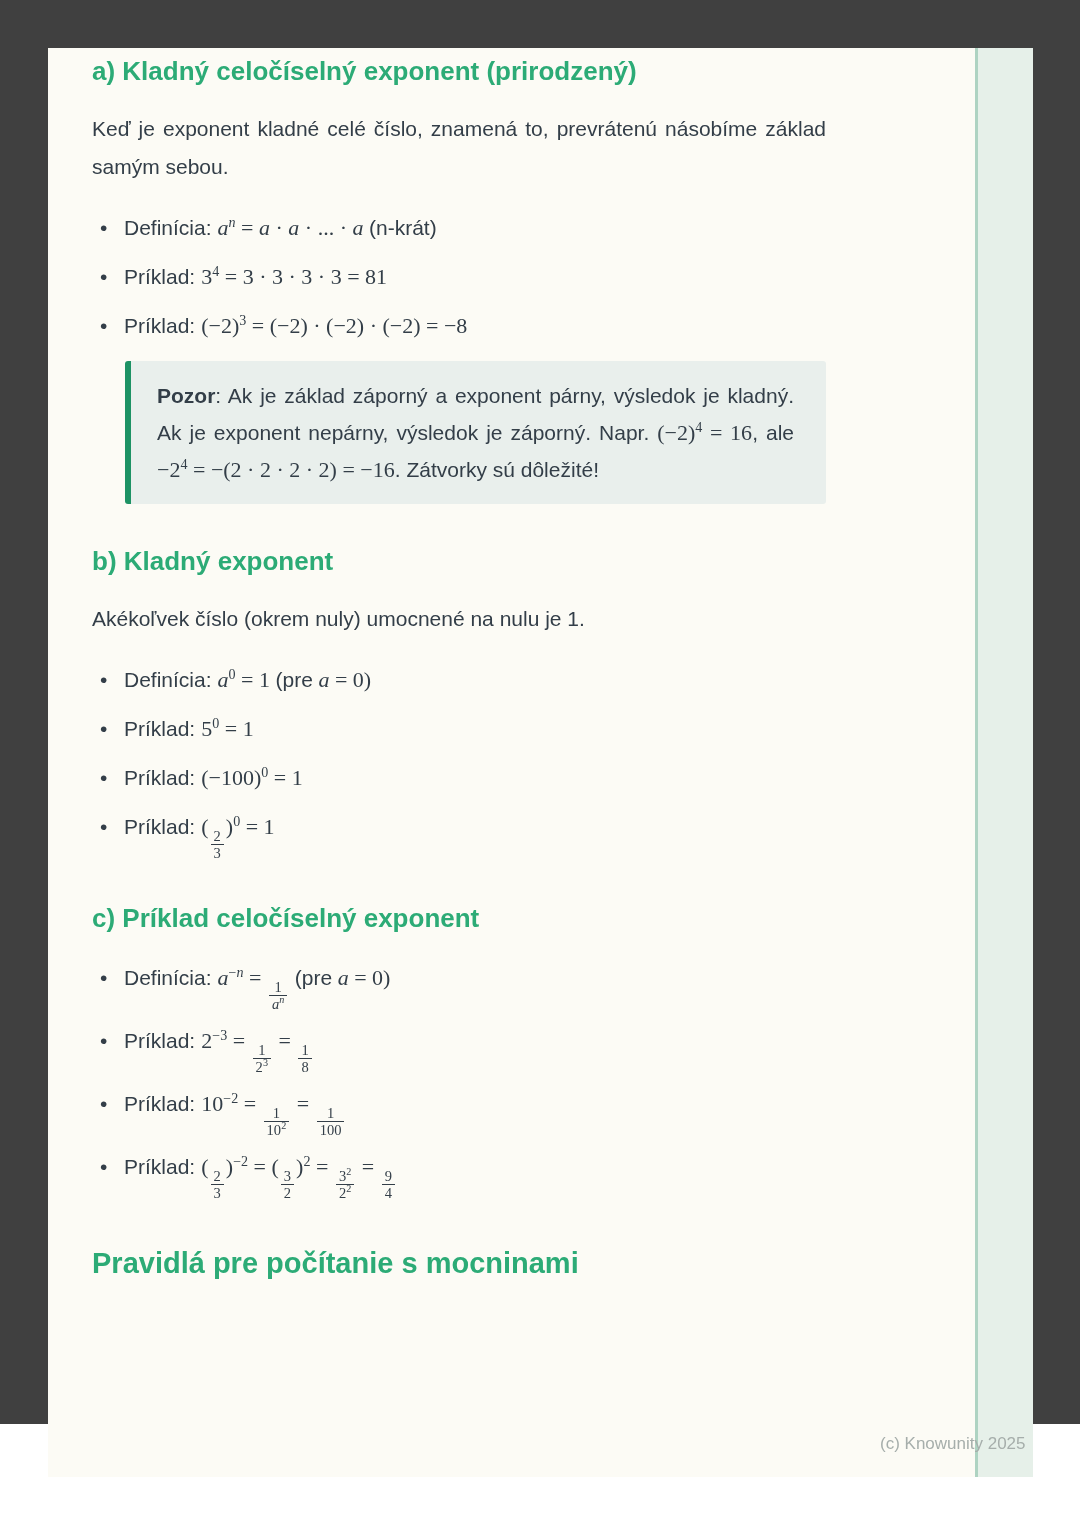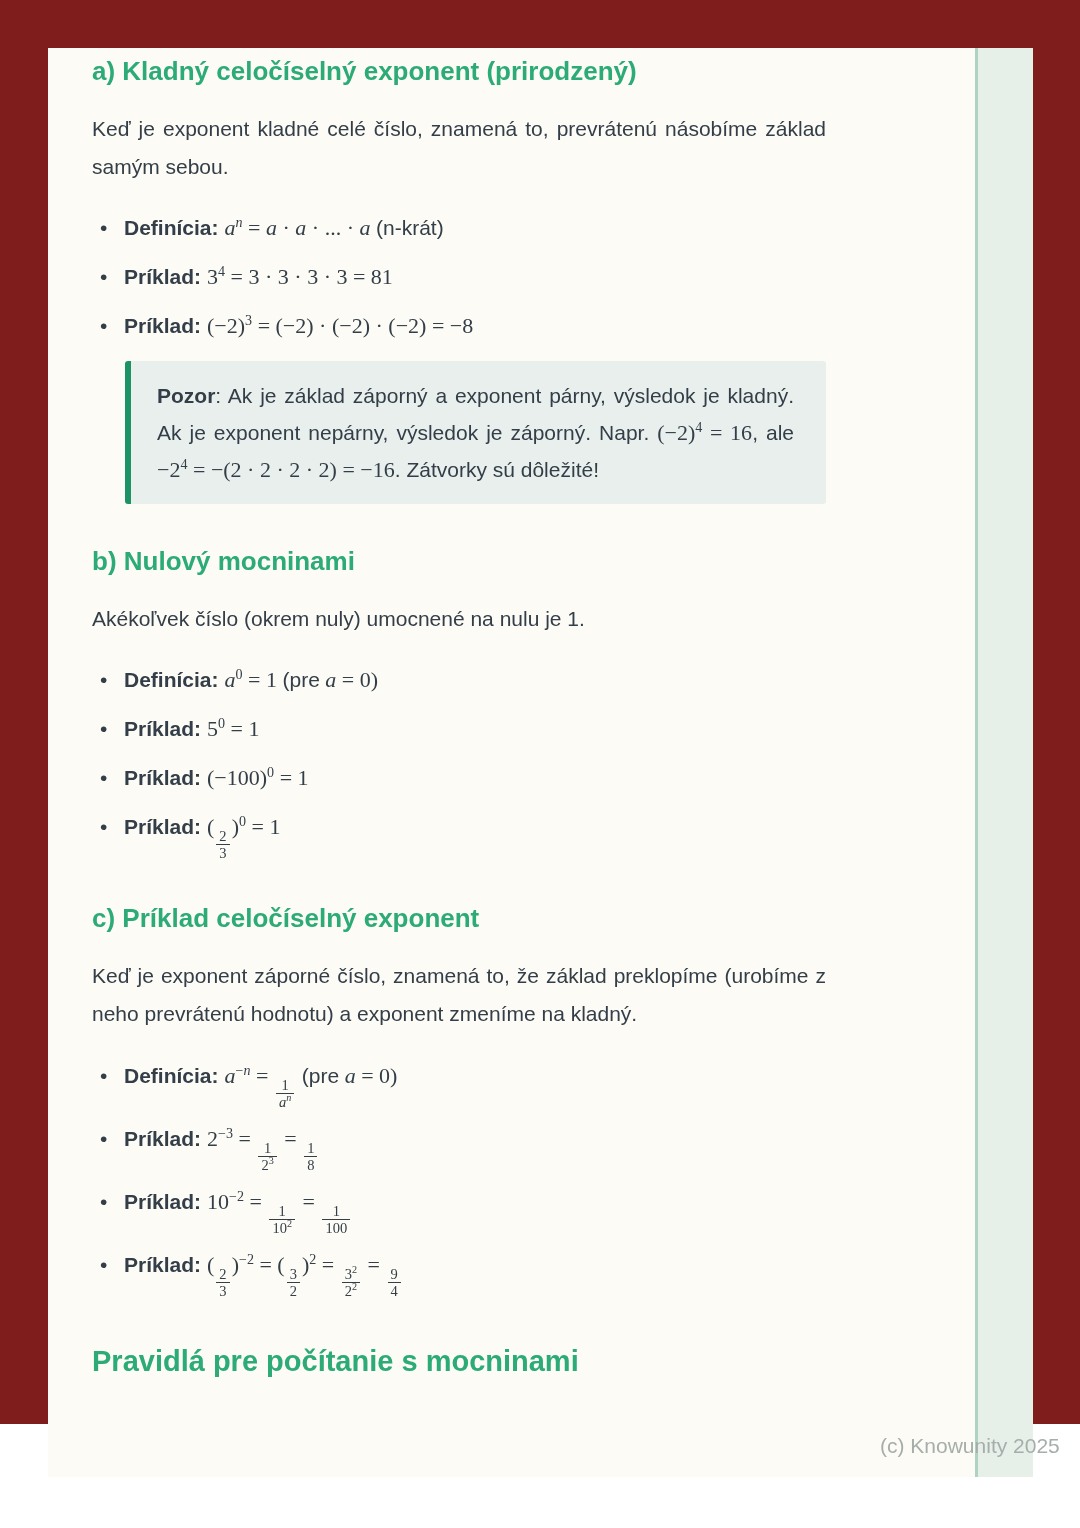--- a/index.html
+++ b/index.html
@@ -11,7 +11,7 @@
     position:relative;
     overflow:hidden;
   }
-  .canvas{position:relative;width:1080px;height:1424px;background:#7f1d1d;}
+  .canvas{position:relative;width:1080px;height:1424px;background:#404040;}
   .page{
     position:absolute;left:48px;top:48px;
     width:927px;height:1429px;

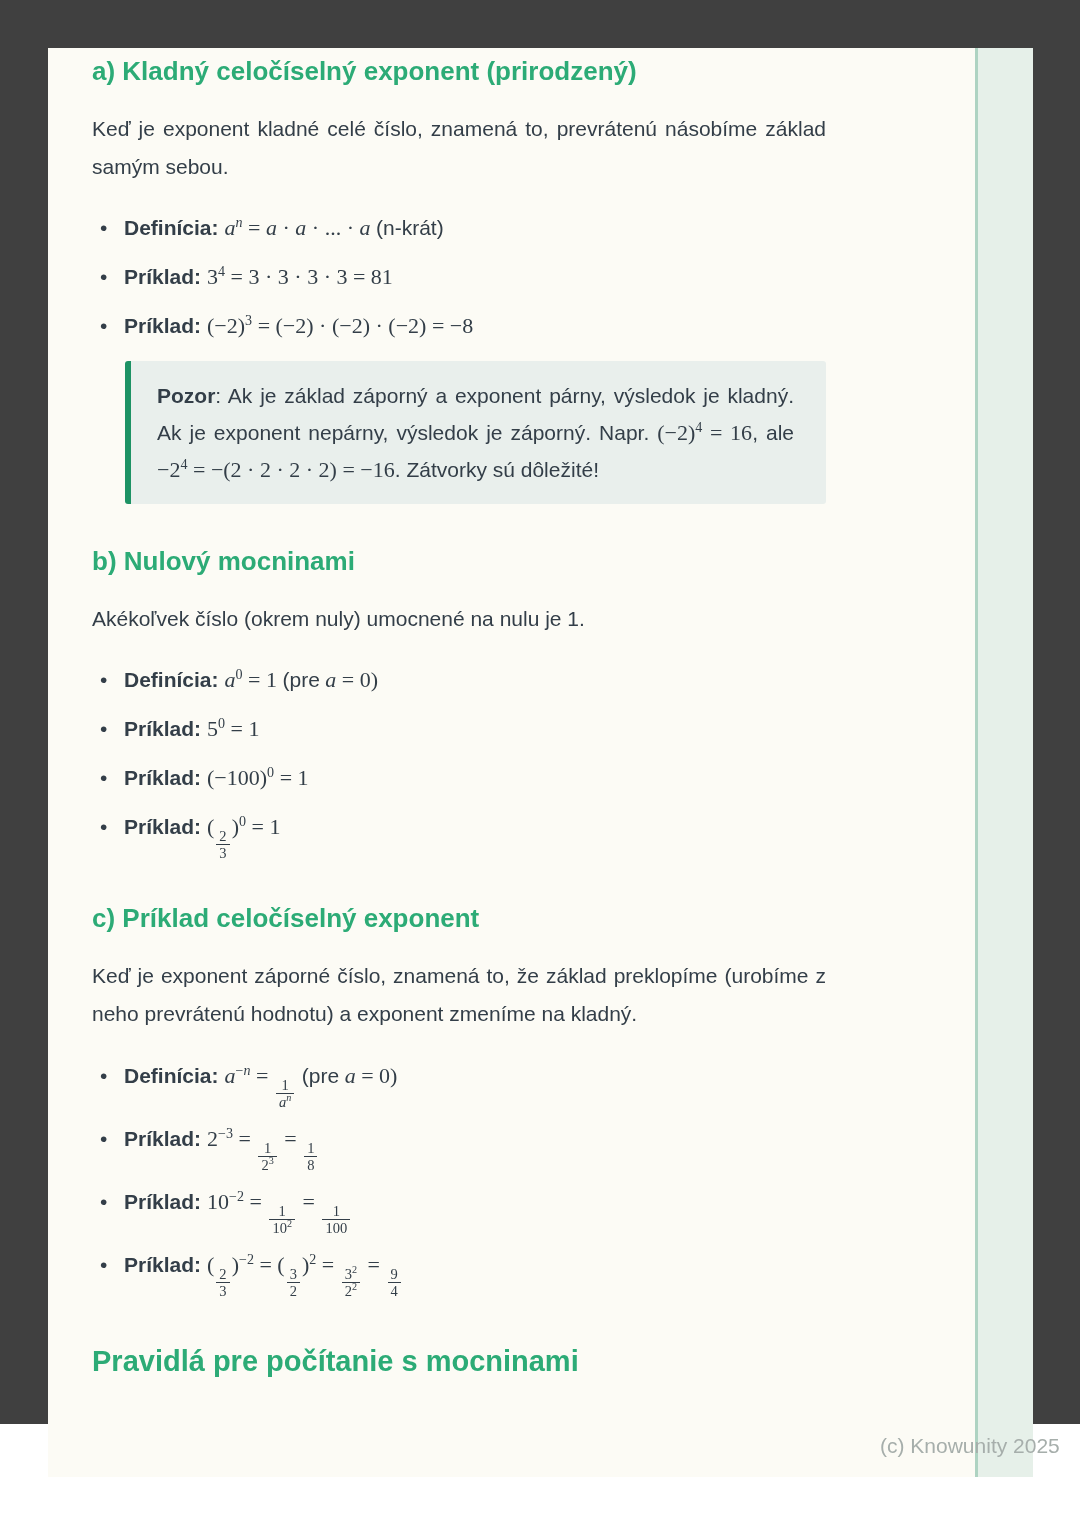--- a/index.html
+++ b/index.html
@@ -59,7 +59,7 @@
     font-size:21px;color:#333e48;
   }
   ul.bullets.tight li{margin-bottom:12px;line-height:34px;}
-  .lbl{font-weight:700;margin-right:6px;}
+  .lbl{font-weight:400;margin-right:6px;}
   .m{font-family:"Liberation Serif","DejaVu Serif",serif;font-size:22px;}
   .m i{font-style:italic;}
   .s{font-family:"Liberation Sans","DejaVu Sans",sans-serif;font-size:21px;}

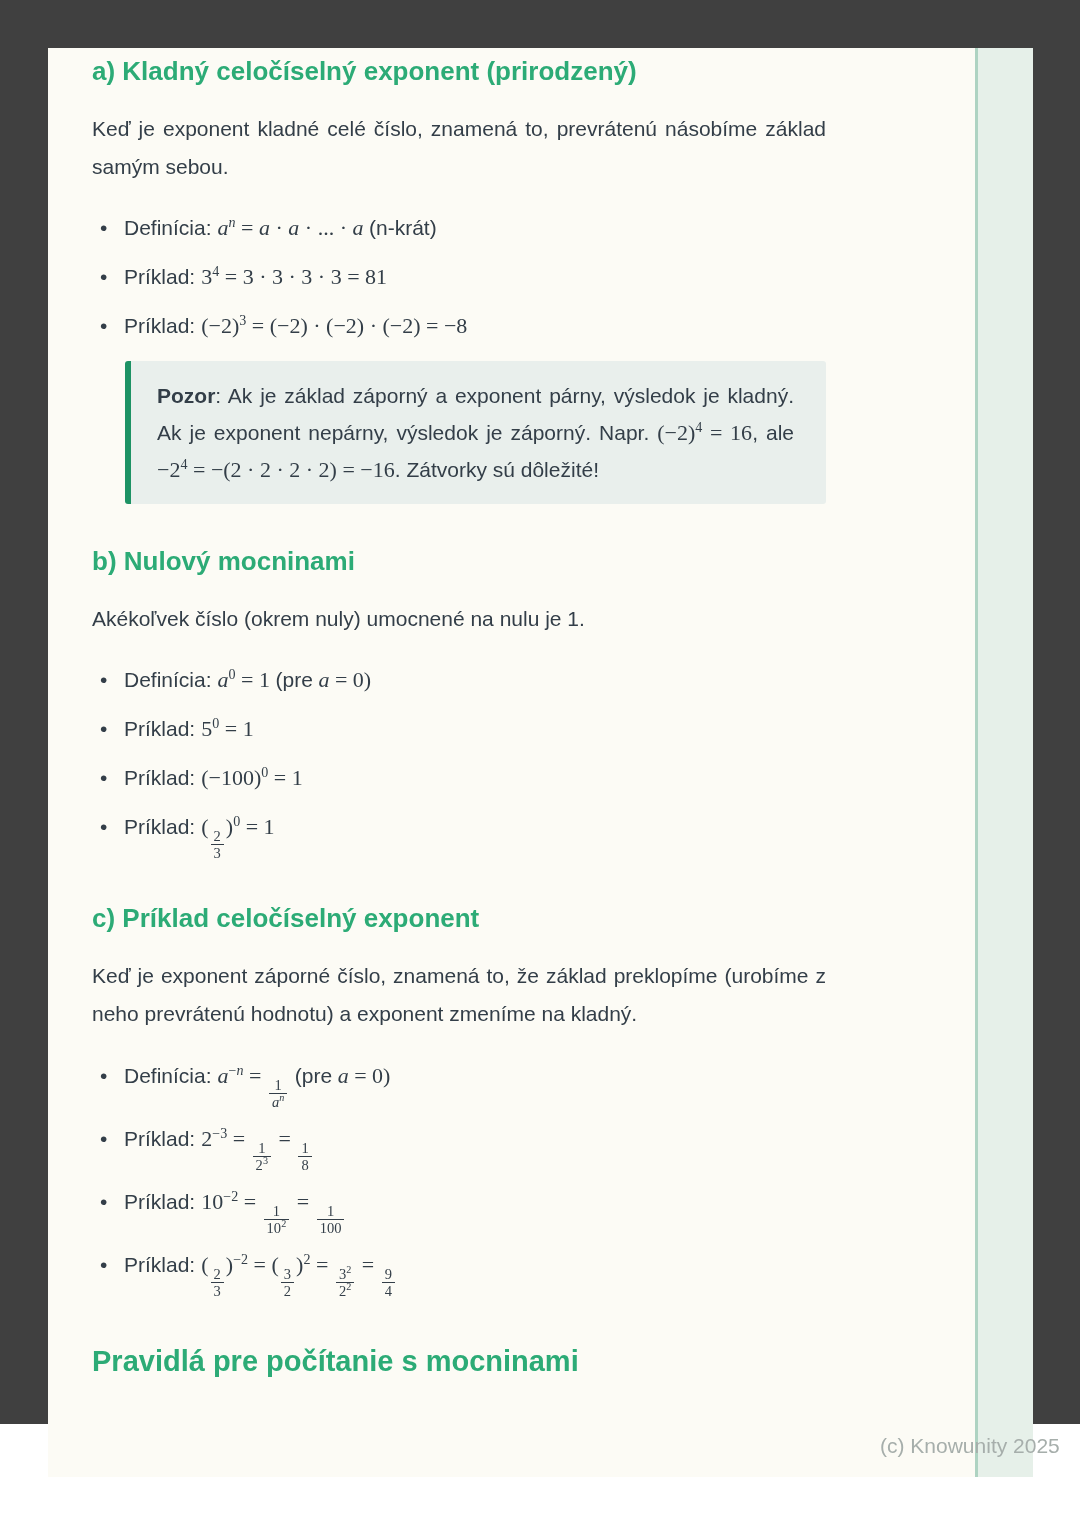--- a/index.html
+++ b/index.html
@@ -112,7 +112,7 @@
         <p><b>Pozor</b>: Ak je základ záporný a exponent párny, výsledok je kladný. Ak je exponent nepárny, výsledok je záporný. Napr. <span class="m">(−2)<sup>4</sup> = 16</span>, ale <span class="m">−2<sup>4</sup> = −(2 · 2 · 2 · 2) = −16</span>. Zátvorky sú dôležité!</p>
       </div>
 
-      <h2 class="mt">b) Nulový mocninami</h2>
+      <h2 class="mt">b) Kladný exponent</h2>
       <p class="para">Akékoľvek číslo (okrem nuly) umocnené na nulu je 1.</p>
       <ul class="bullets">
         <li><span class="lbl">Definícia:</span><span class="m"><i>a</i><sup>0</sup> = 1 <span class="s">(pre</span> <i>a</i> = 0)</span></li>

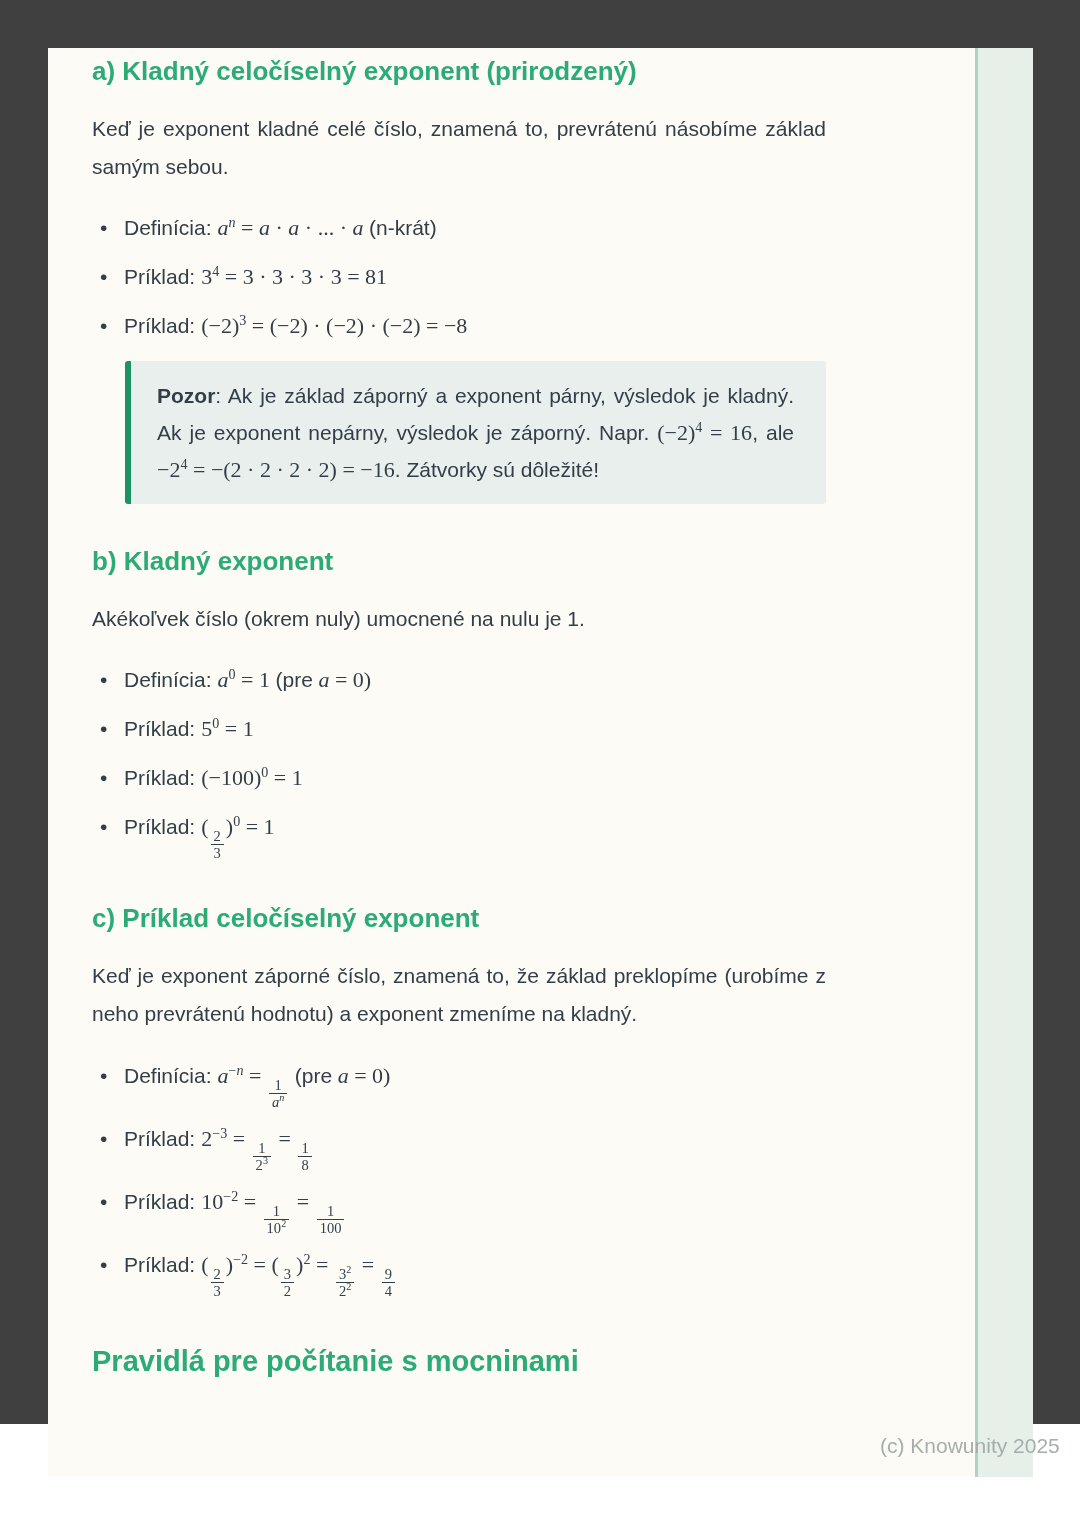--- a/index.html
+++ b/index.html
@@ -125,7 +125,6 @@
       </ul>
 
       <h2 class="mt">c) Príklad celočíselný exponent</h2>
-      <p class="para">Keď je exponent záporné číslo, znamená to, že základ preklopíme (urobíme z neho prevrátenú hodnotu) a exponent zmeníme na kladný.</p>
       <ul class="bullets tight">
         <li><span class="lbl">Definícia:</span><span class="m"><i>a</i><sup>−<i>n</i></sup> = <span class="fr">
                 <span>1</span>

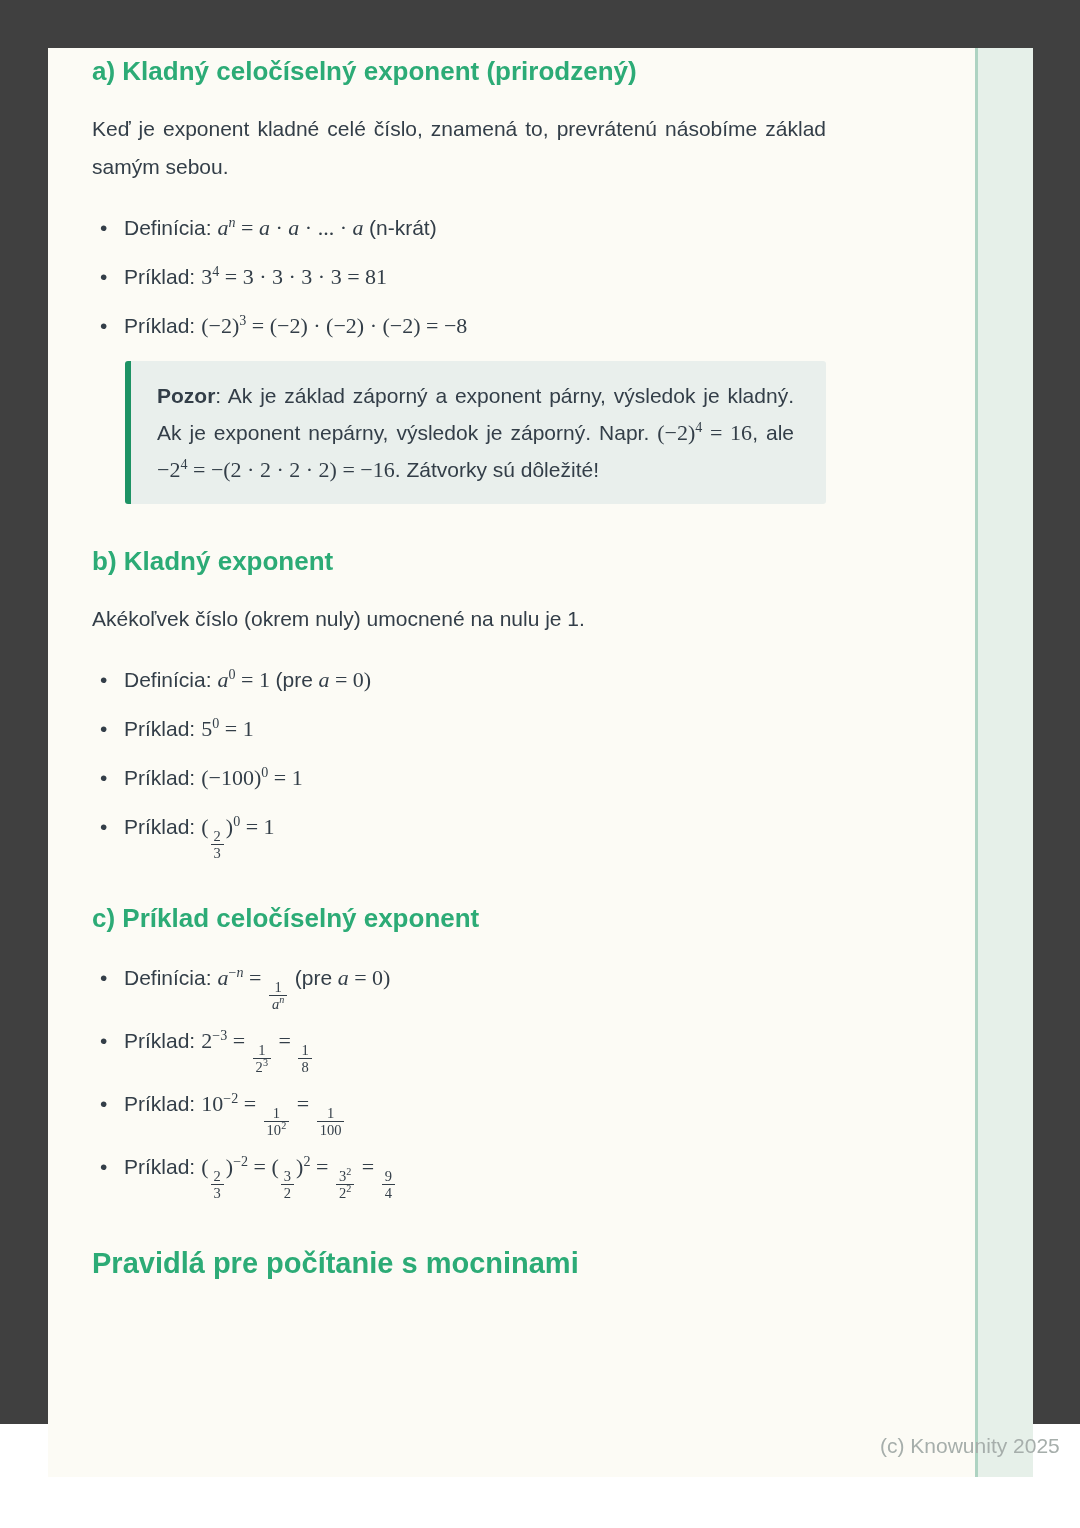--- a/index.html
+++ b/index.html
@@ -87,7 +87,7 @@
   }
   .footer{
     position:absolute;left:880px;top:1434px;
-    font-size:21px;color:#a6aeab;
+    font-size:17px;color:#a6aeab;
     z-index:5;white-space:nowrap;
   }
 </style>

